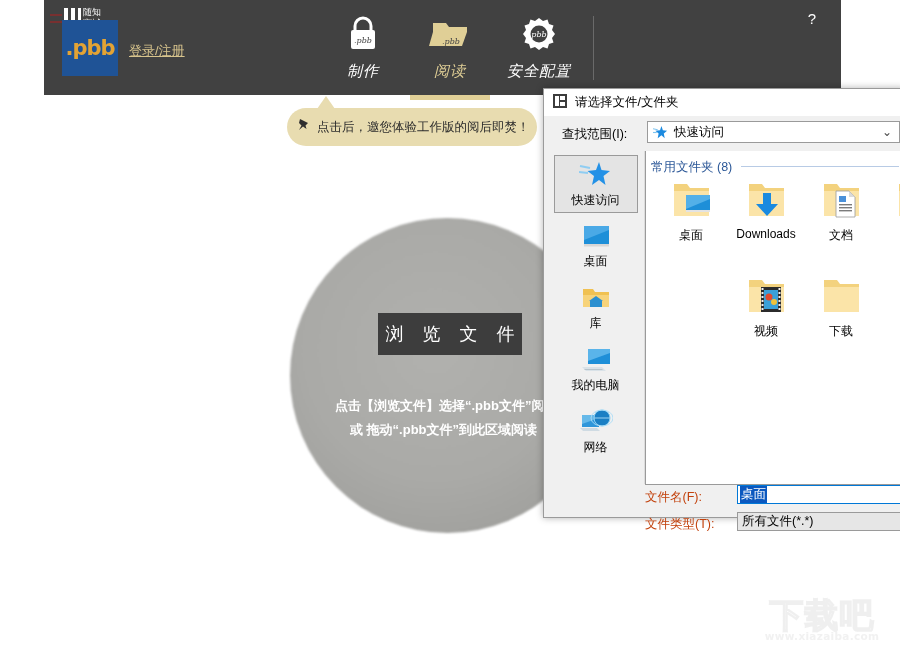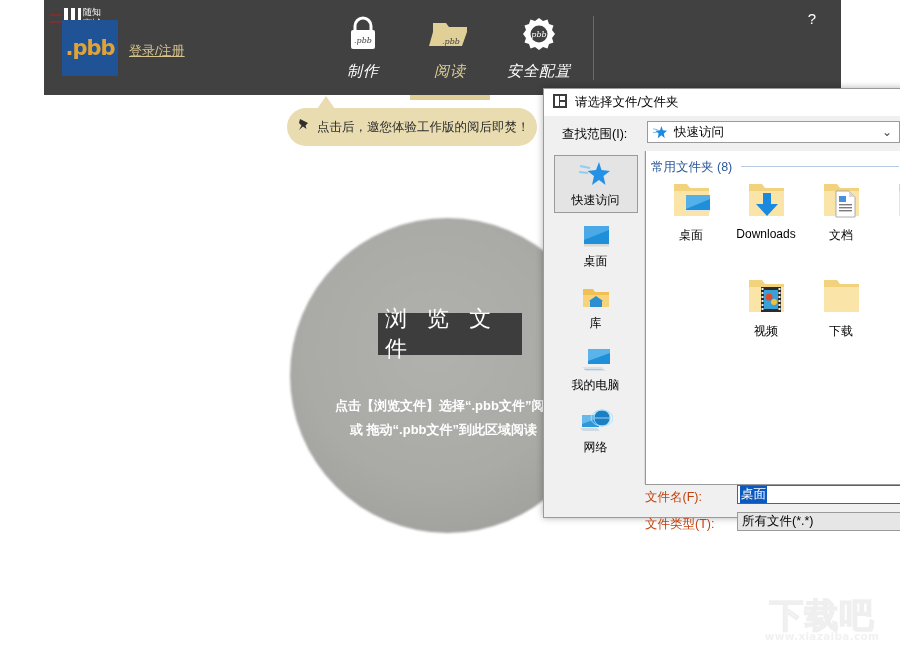--- a/index.html
+++ b/index.html
@@ -79,7 +79,7 @@
     cursor:pointer;
   }
   #browse-button .btn-text{
-    color:#ffffff;font-size:22px;letter-spacing:7px;padding-left:7px;
+    color:#ffffff;font-size:18px;letter-spacing:7px;padding-left:7px;
   }
   .hint-line{
     position:absolute;color:#ffffff;font-size:13px;font-weight:bold;

